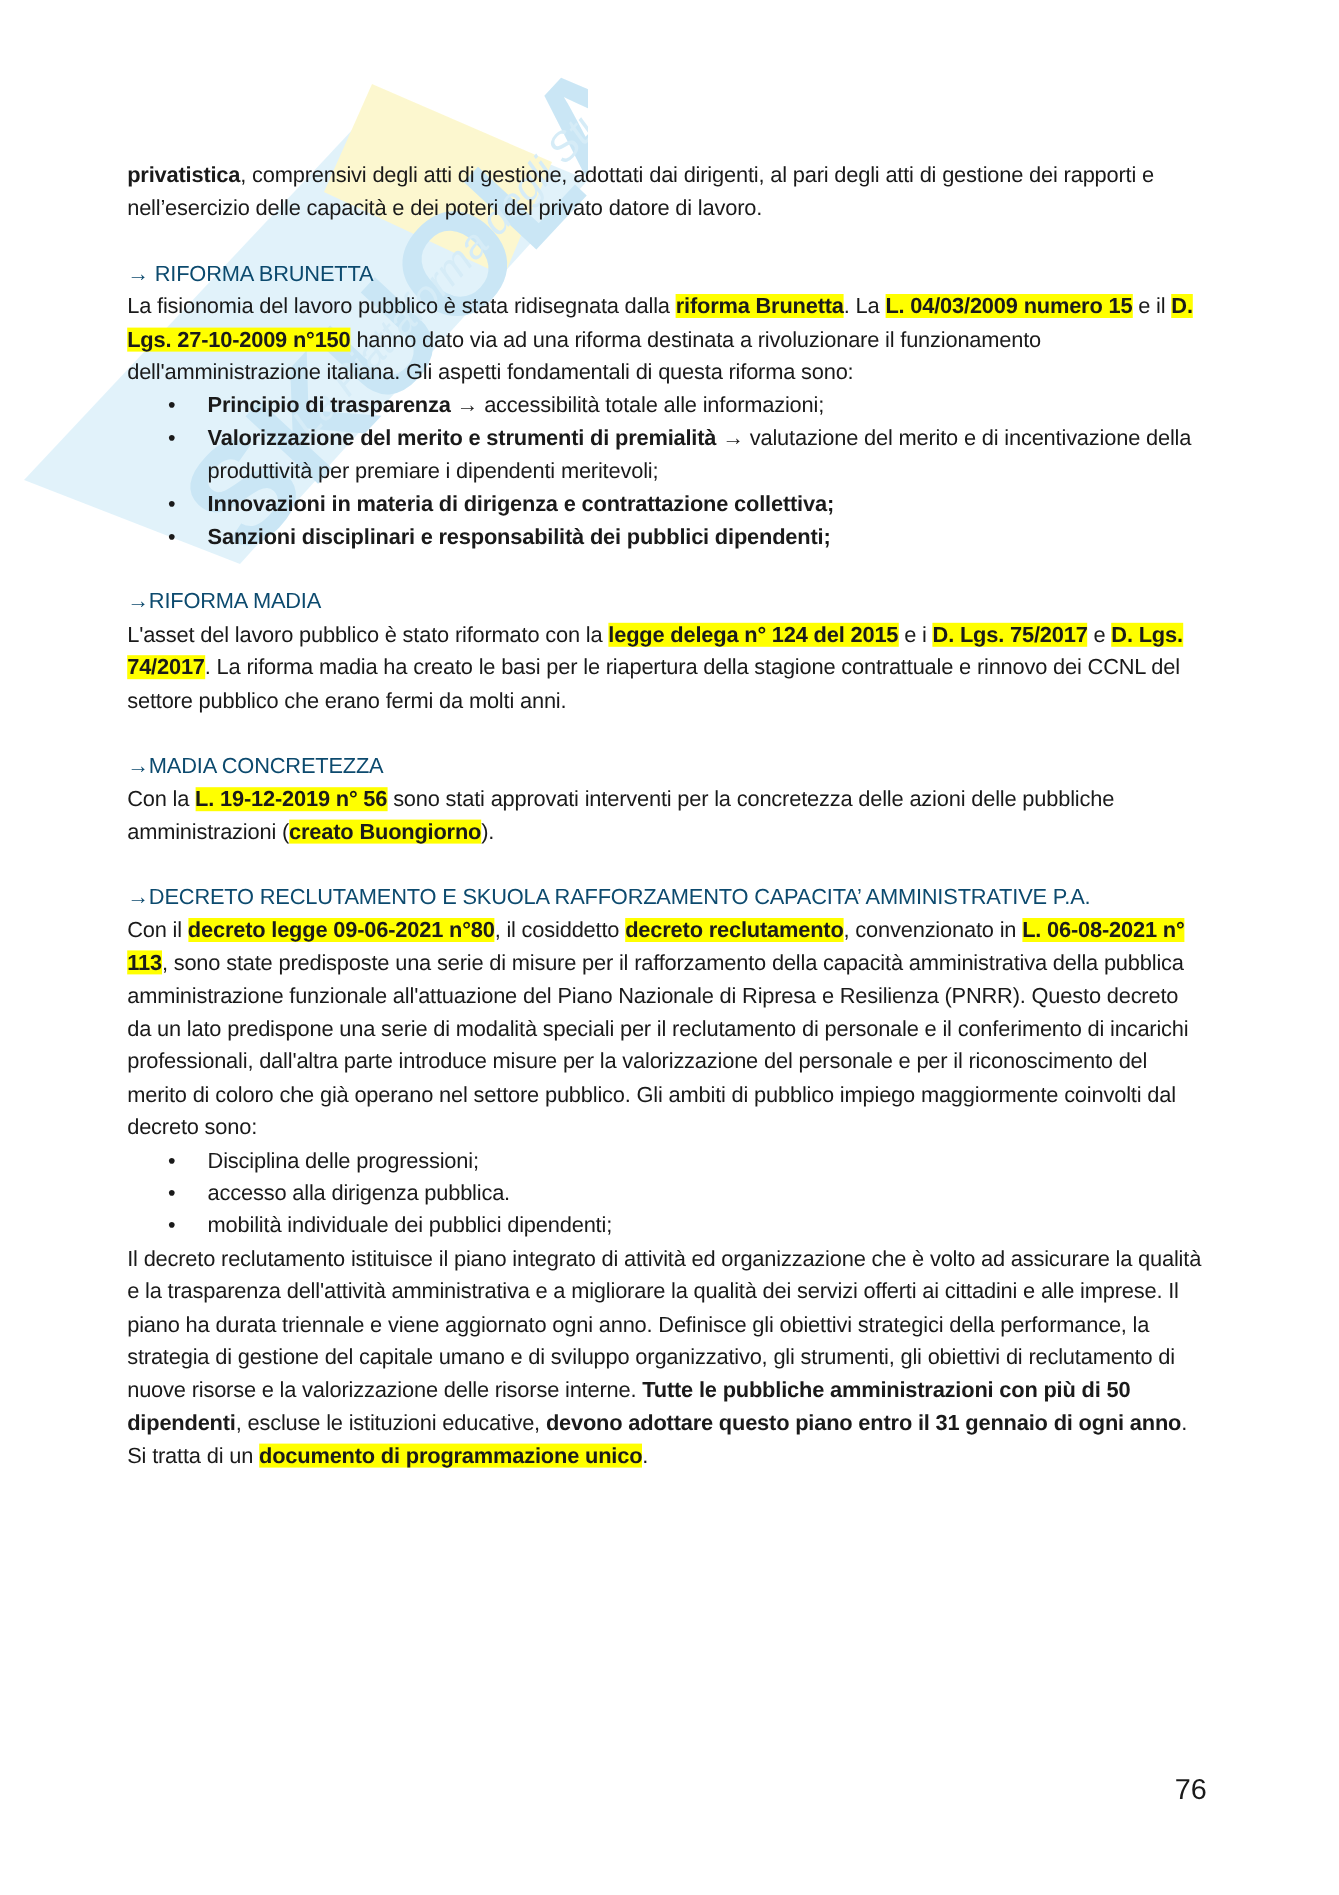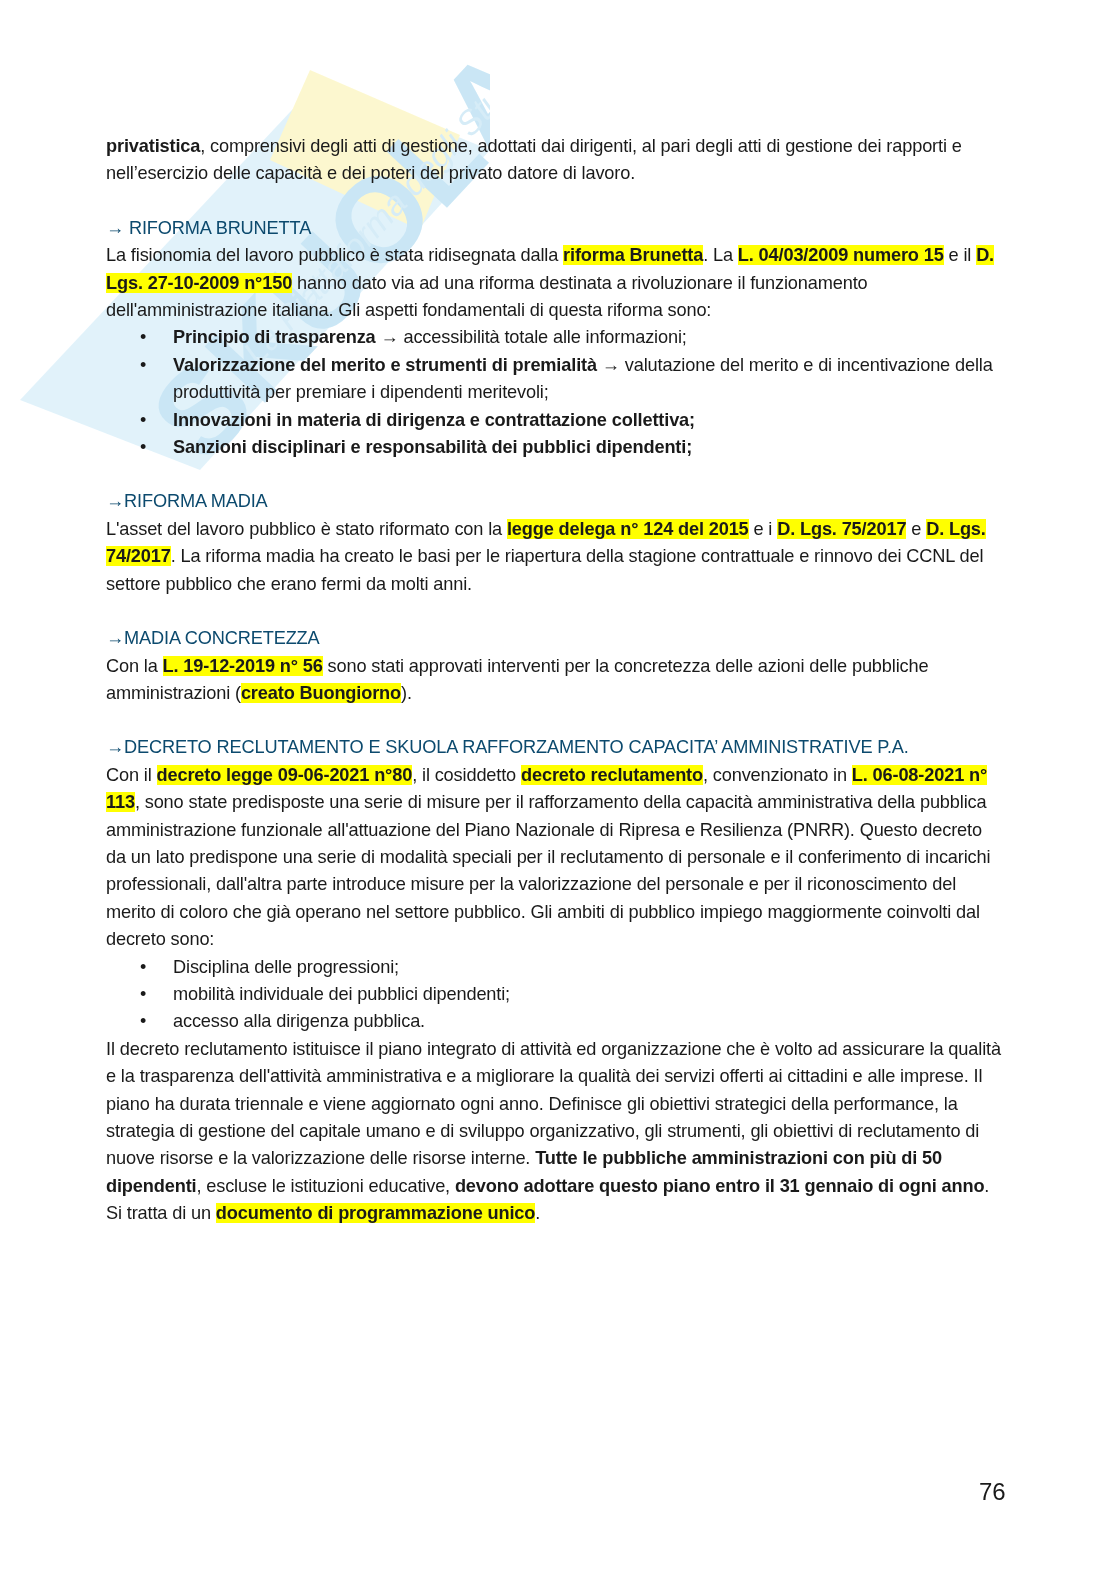--- a/index.html
+++ b/index.html
@@ -92,8 +92,8 @@
   </p>
   <ul>
     <li>Disciplina delle progressioni;</li>
+    <li>accesso alla dirigenza pubblica.</li>
     <li>mobilità individuale dei pubblici dipendenti;</li>
-    <li>accesso alla dirigenza pubblica.</li>
   </ul>
   <p>
     <span>Il decreto reclutamento istituisce il piano integrato di attività ed organizzazione che è volto ad assicurare la qualità e la  trasparenza dell'attività amministrativa e a migliorare la qualità dei servizi offerti ai cittadini e alle imprese. Il piano ha durata triennale e viene aggiornato ogni anno. Definisce gli obiettivi strategici della performance, la strategia di gestione del capitale umano e di sviluppo organizzativo, gli strumenti, gli obiettivi di reclutamento di nuove risorse e la valorizzazione delle risorse interne. </span><span class="b">Tutte le pubbliche amministrazioni con più di 50 dipendenti</span><span>, escluse le istituzioni educative, </span><span class="b">devono adottare questo piano entro il 31 gennaio di ogni anno</span><span>. Si tratta di un </span><span class="hl">documento di programmazione unico</span><span>.</span>

